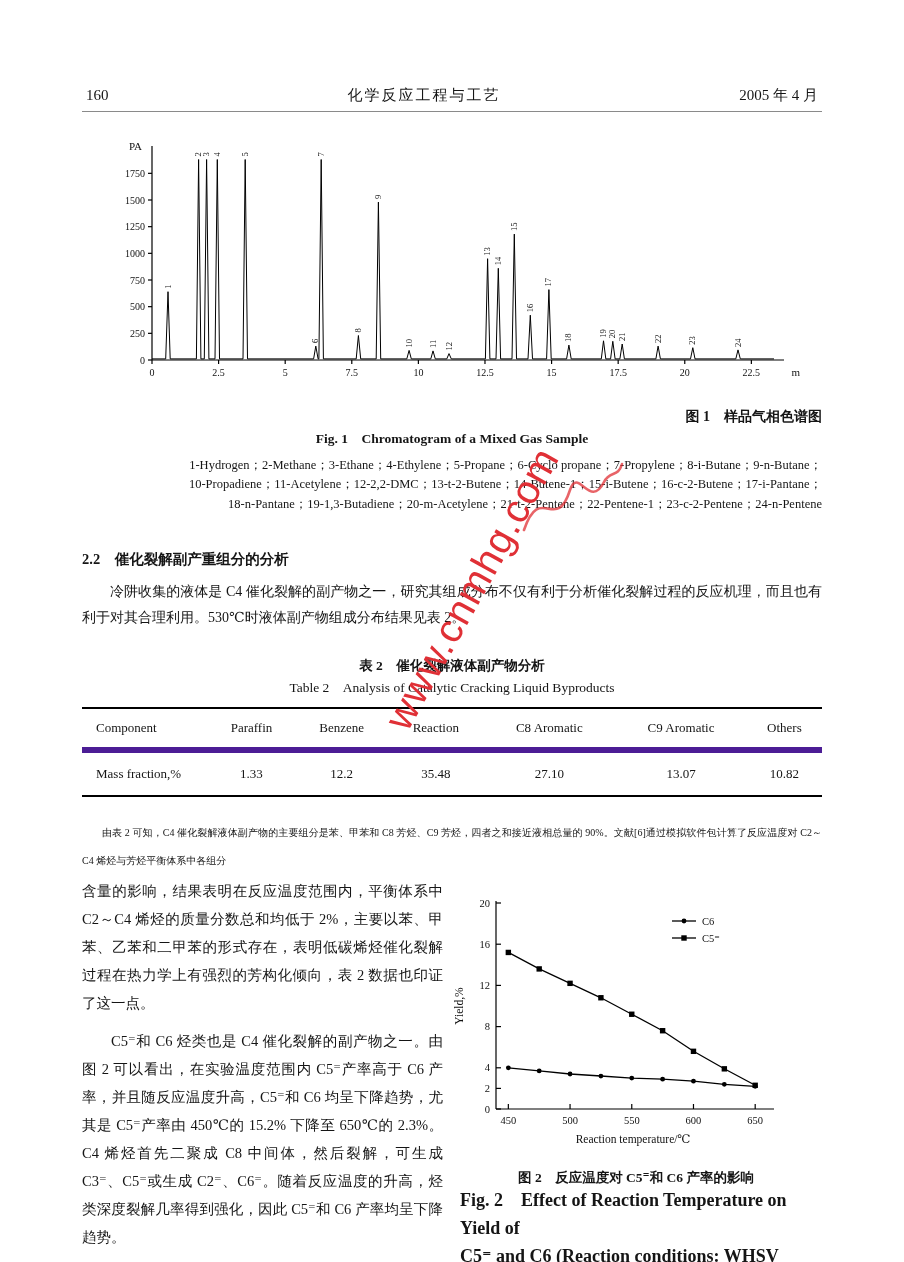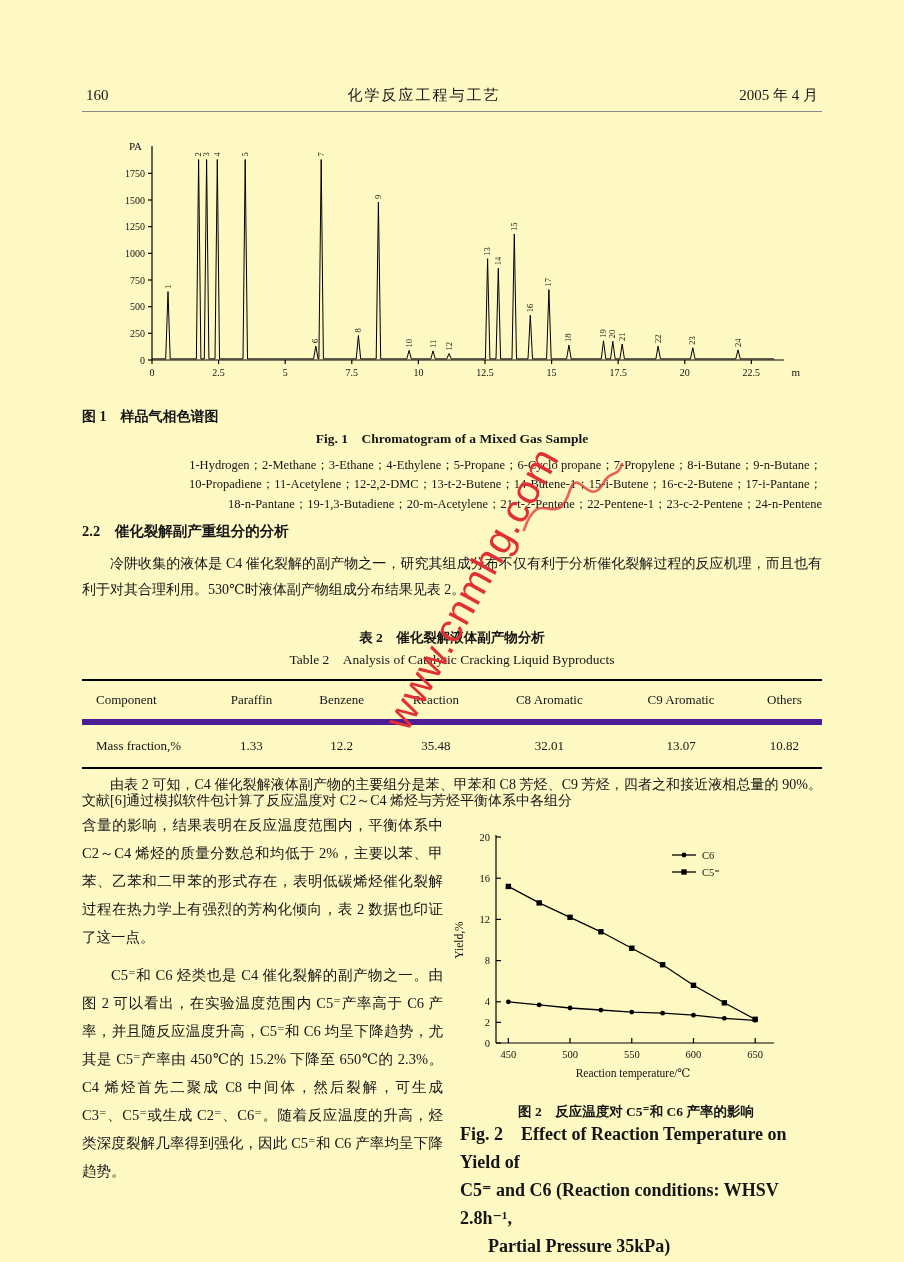--- a/index.html
+++ b/index.html
@@ -5,7 +5,7 @@
   html,body{margin:0;padding:0;background:#9a9a9a;}
   .page{
     position:relative;width:904px;height:1262px;margin:0 auto;
-    background:#fef9c3;overflow:hidden;color:#151515;
+    background:#ffffff;overflow:hidden;color:#151515;
     font-family:"Liberation Serif","DejaVu Serif",serif;
   }
   .content{padding:0 82px;}

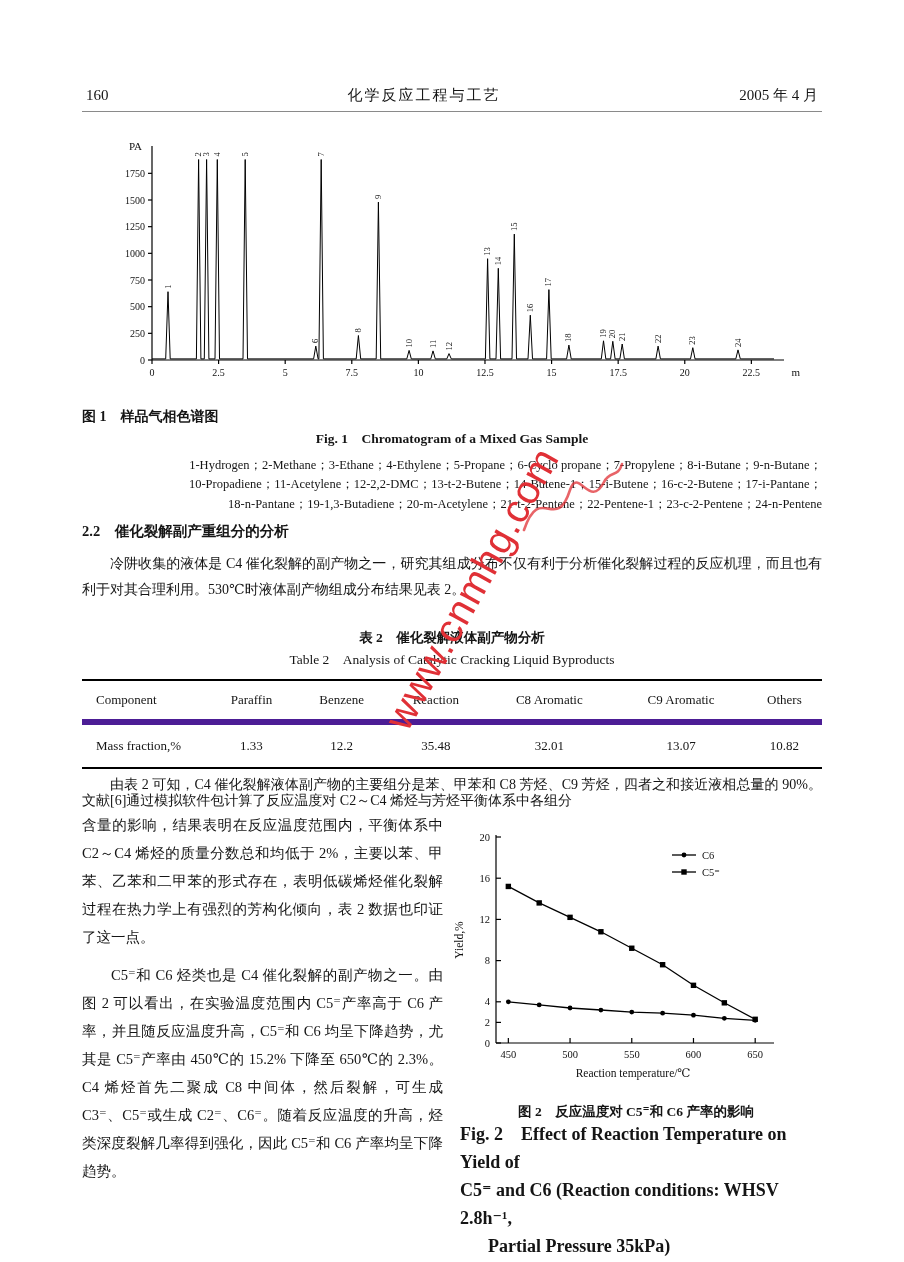--- a/index.html
+++ b/index.html
@@ -18,7 +18,7 @@
   .running-head .jtitle{letter-spacing:2px;}
   
   .fig1-wrap{margin-top:24px;text-align:center;}
-  .fig-caption-cn{margin-top:10px;text-align:left;font-weight:bold;font-size:14px;}
+  .fig-caption-cn{margin-top:10px;text-align:right;font-weight:bold;font-size:14px;}
   .fig-caption-en{margin-top:4px;text-align:center;font-weight:bold;font-size:13.5px;}
   .peak-legend{margin-top:8px;font-size:12.5px;line-height:1.55;text-align:right;}
   

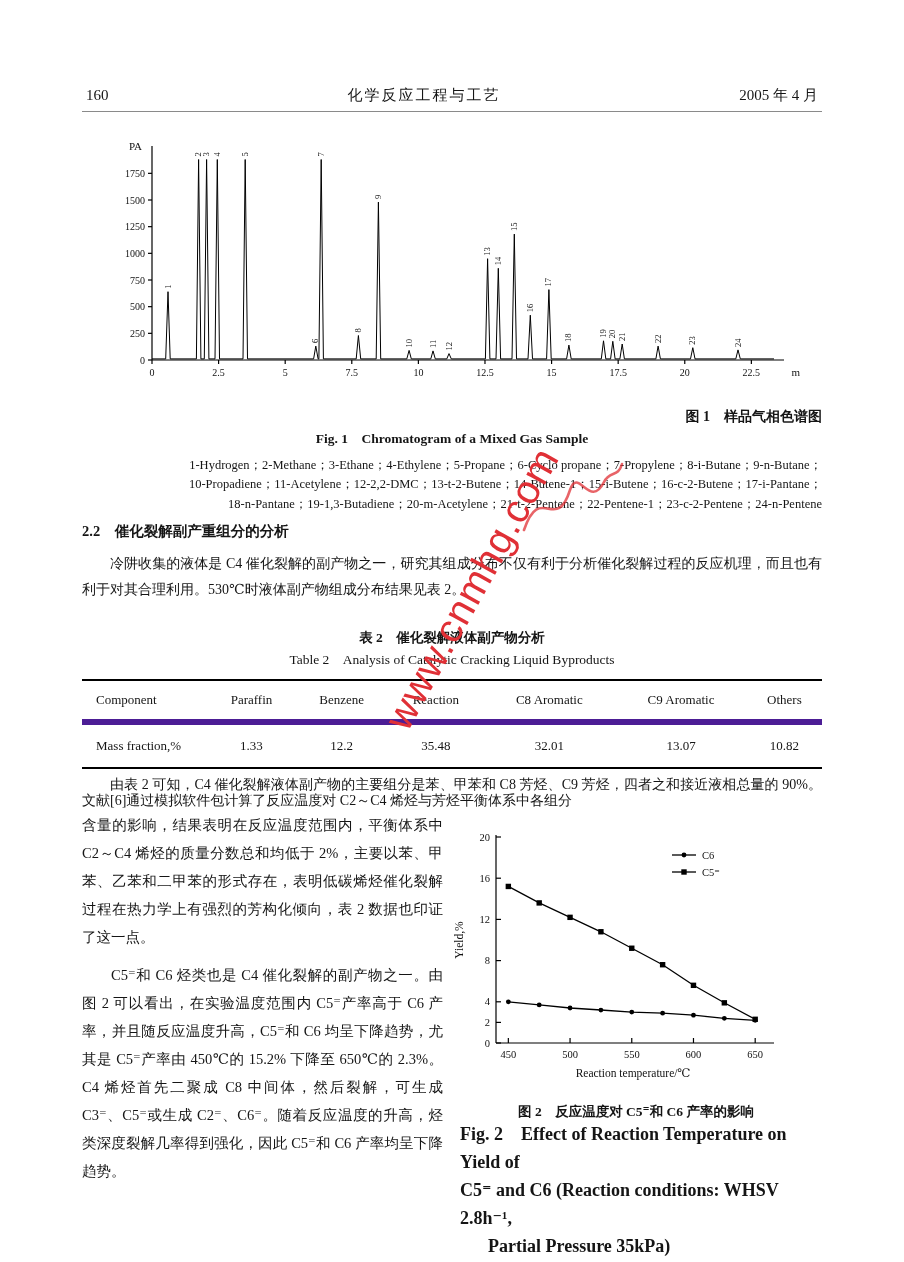--- a/index.html
+++ b/index.html
@@ -22,7 +22,7 @@
   .fig-caption-en{margin-top:4px;text-align:center;font-weight:bold;font-size:13.5px;}
   .peak-legend{margin-top:8px;font-size:12.5px;line-height:1.55;text-align:right;}
   
-  .sec-heading{margin-top:8px;font-weight:bold;font-size:14.5px;}
+  .sec-heading{margin-top:36px;font-weight:bold;font-size:14.5px;}
   .para{margin-top:10px;font-size:14px;line-height:26px;text-align:justify;}
   .indent{text-indent:2em;}
   

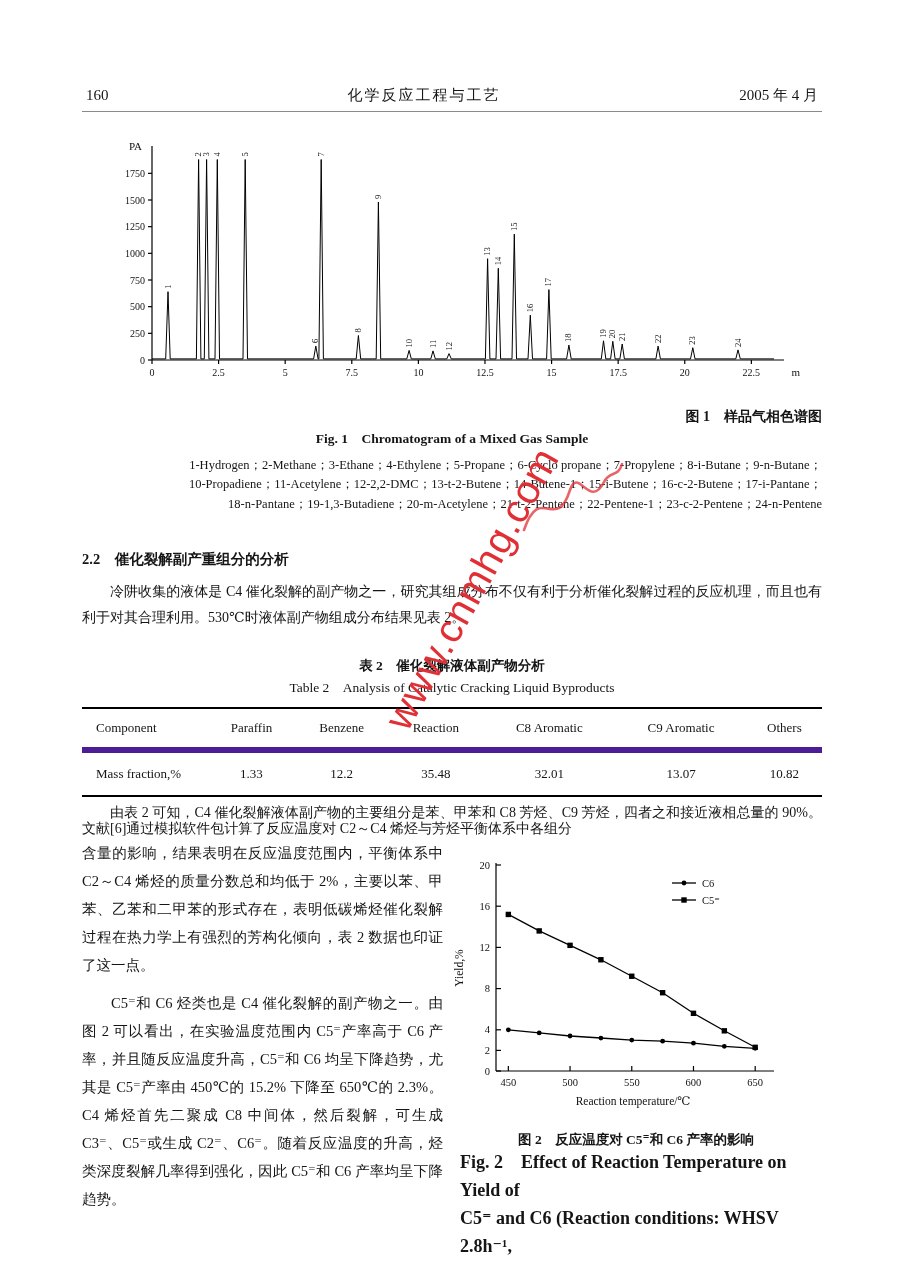--- a/index.html
+++ b/index.html
@@ -170,7 +170,7 @@
           <td>1.33</td>
           <td>12.2</td>
           <td>35.48</td>
-          <td>32.01</td>
+          <td>27.10</td>
           <td>13.07</td>
           <td>10.82</td>
         </tr>

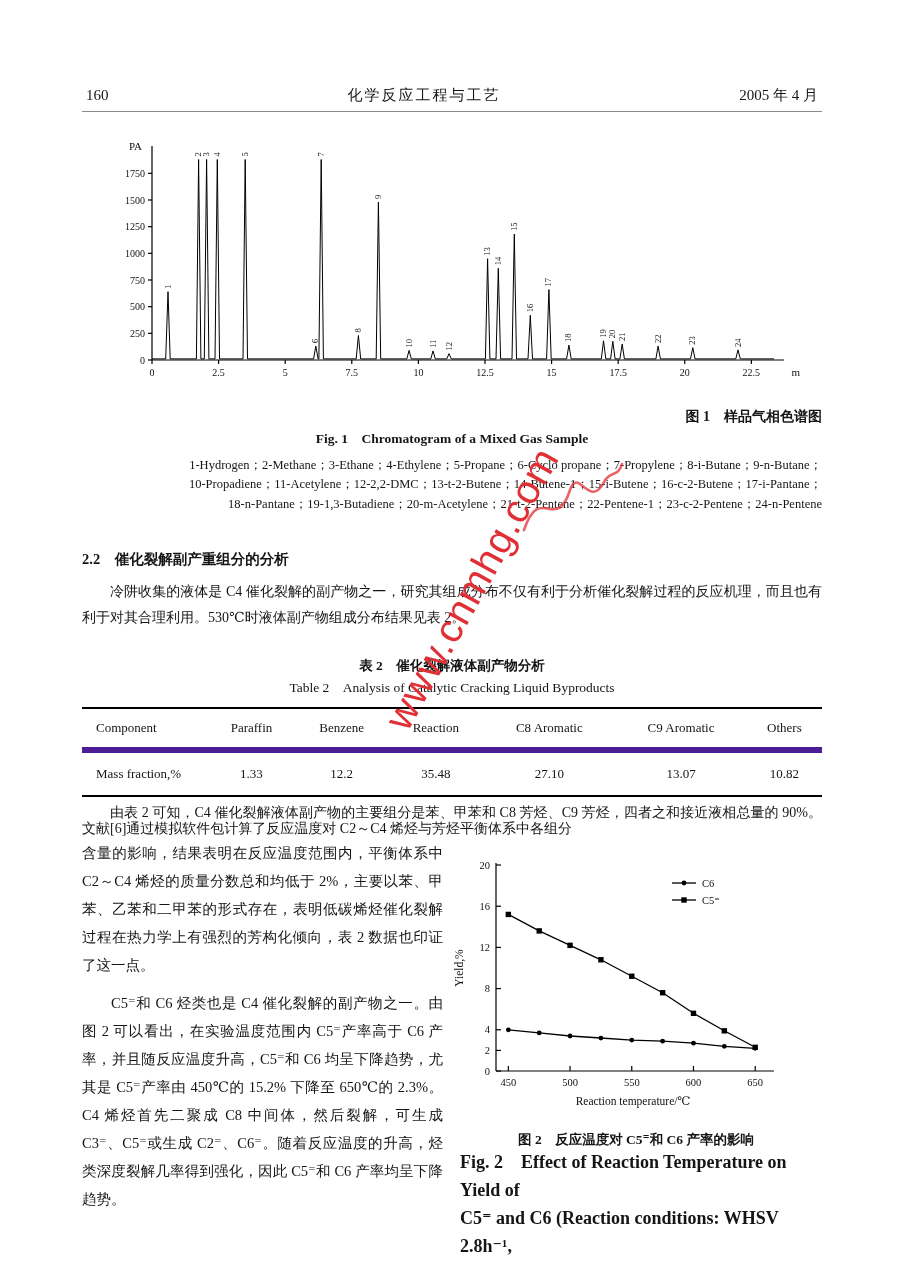--- a/index.html
+++ b/index.html
@@ -178,7 +178,7 @@
     </table>
 
 
-    <div class="para indent" style="margin-top:8px;line-height:16px;font-size:14px;">由表 2 可知，C4 催化裂解液体副产物的主要组分是苯、甲苯和 C8 芳烃、C9 芳烃，四者之和接近液相总量的 90%。文献[6]通过模拟软件包计算了反应温度对 C2～C4 烯烃与芳烃平衡体系中各组分</div>
+    <div class="para indent" style="margin-top:22px;line-height:28px;font-size:10px;">由表 2 可知，C4 催化裂解液体副产物的主要组分是苯、甲苯和 C8 芳烃、C9 芳烃，四者之和接近液相总量的 90%。文献[6]通过模拟软件包计算了反应温度对 C2～C4 烯烃与芳烃平衡体系中各组分</div>
 
     <div class="twocol">
       <div class="col-left">

